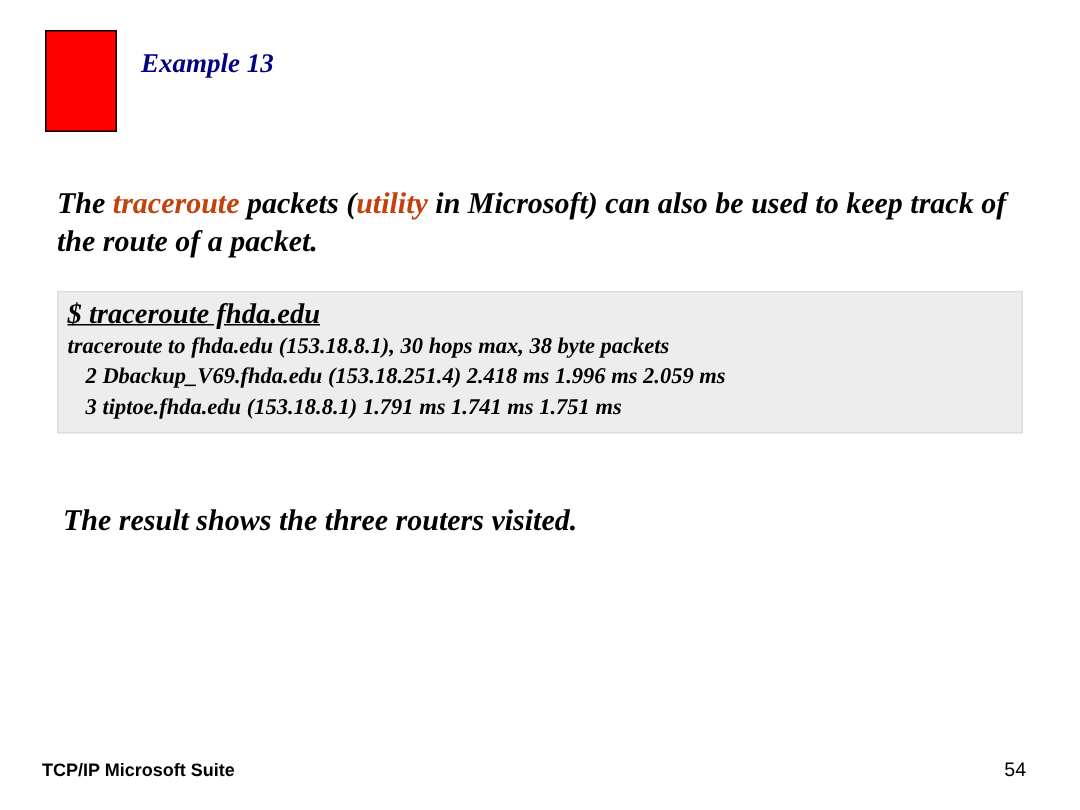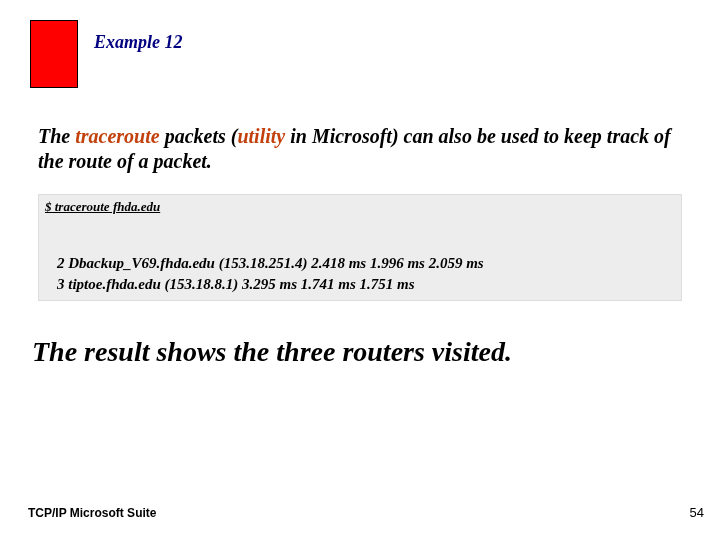--- a/index.html
+++ b/index.html
@@ -97,7 +97,7 @@
 
 <div class="red-box"></div>
 
-<div class="example-label">Example 12</div>
+<div class="example-label">Example 13</div>
 
 <div class="intro">
   <span>The </span><span class="tw">traceroute</span><span> packets (</span><span class="tw">utility</span><span> in Microsoft) can also be used to keep track of the route of a packet.</span>

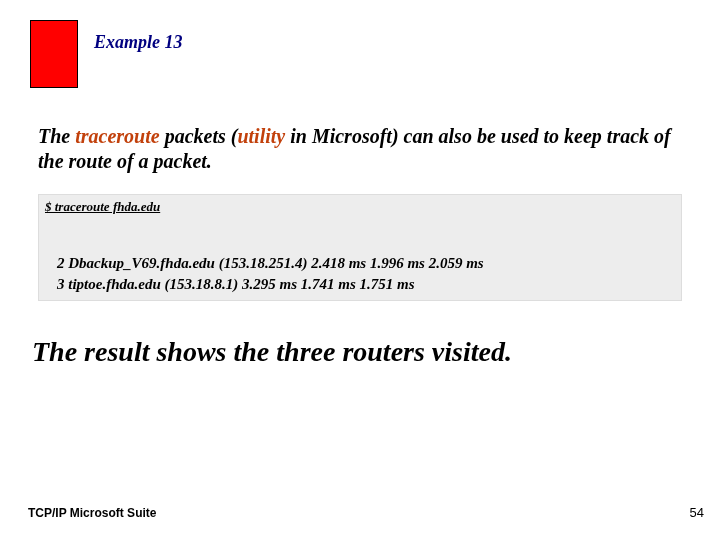--- a/index.html
+++ b/index.html
@@ -52,12 +52,12 @@
     padding: 4px 6px 6px 6px;
   }
   .cmd-line {
-    font-size: 13px;
+    font-size: 19px;
     font-style: italic;
     font-weight: bold;
     text-decoration: underline;
     color: #000;
-    margin-bottom: 18px;
+    margin-bottom: 0;
   }
   .out-lines {
     font-size: 15px;

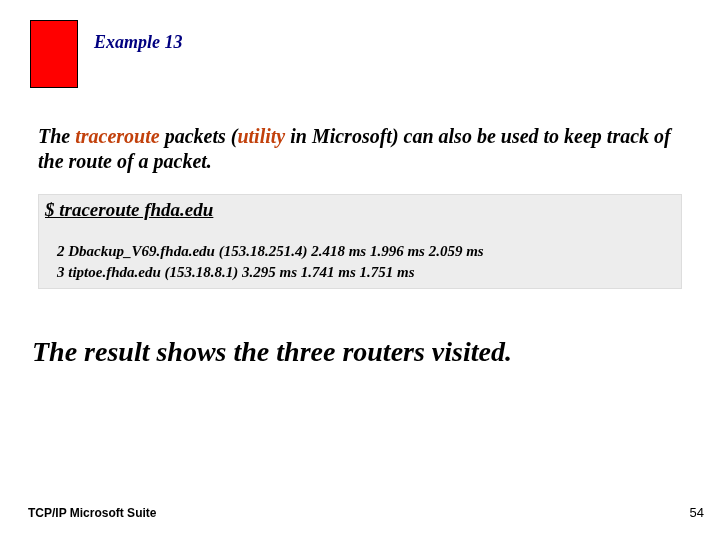--- a/index.html
+++ b/index.html
@@ -106,7 +106,7 @@
 <div class="cmd-block">
   <div class="cmd-line">$ traceroute fhda.edu</div>
   <div class="out-lines">
-    <br>
+    <span>traceroute to fhda.edu (153.18.8.1), 30 hops max, 38 byte packets</span><br>
     <span class="hop">2 Dbackup_V69.fhda.edu (153.18.251.4) 2.418 ms 1.996 ms 2.059 ms</span>
     <span class="hop">3 tiptoe.fhda.edu (153.18.8.1) 3.295 ms 1.741 ms 1.751 ms</span>
   </div>

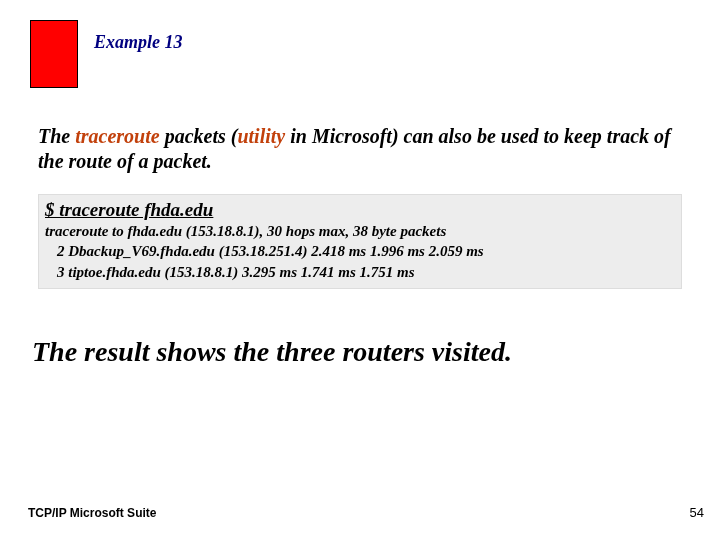--- a/index.html
+++ b/index.html
@@ -108,7 +108,7 @@
   <div class="out-lines">
     <span>traceroute to fhda.edu (153.18.8.1), 30 hops max, 38 byte packets</span><br>
     <span class="hop">2 Dbackup_V69.fhda.edu (153.18.251.4) 2.418 ms 1.996 ms 2.059 ms</span>
-    <span class="hop">3 tiptoe.fhda.edu (153.18.8.1) 3.295 ms 1.741 ms 1.751 ms</span>
+    <span class="hop">3 tiptoe.fhda.edu (153.18.8.1) 1.791 ms 1.741 ms 1.751 ms</span>
   </div>
 </div>
 

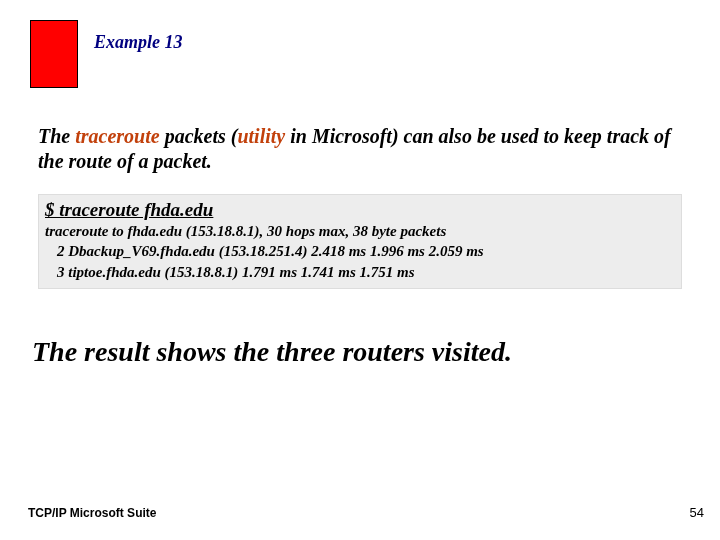--- a/index.html
+++ b/index.html
@@ -69,10 +69,10 @@
   .out-lines .hop { padding-left: 12px; display: block; }
   .result {
     position: absolute;
-    left: 32px;
+    left: 42px;
     top: 336px;
     width: 640px;
-    font-size: 28px;
+    font-size: 20px;
     font-style: italic;
     font-weight: bold;
   }

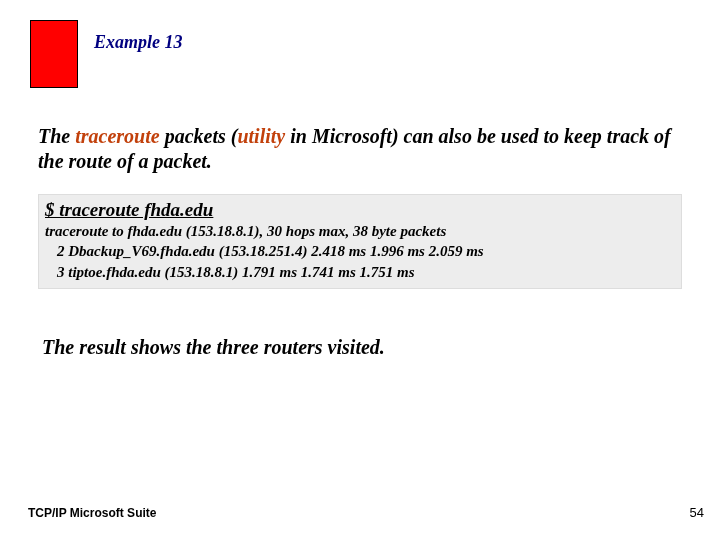--- a/index.html
+++ b/index.html
@@ -86,7 +86,7 @@
   }
   .footer-right {
     position: absolute;
-    right: 16px;
+    right: 36px;
     bottom: 20px;
     font-family: Arial, Helvetica, sans-serif;
     font-size: 13px;

